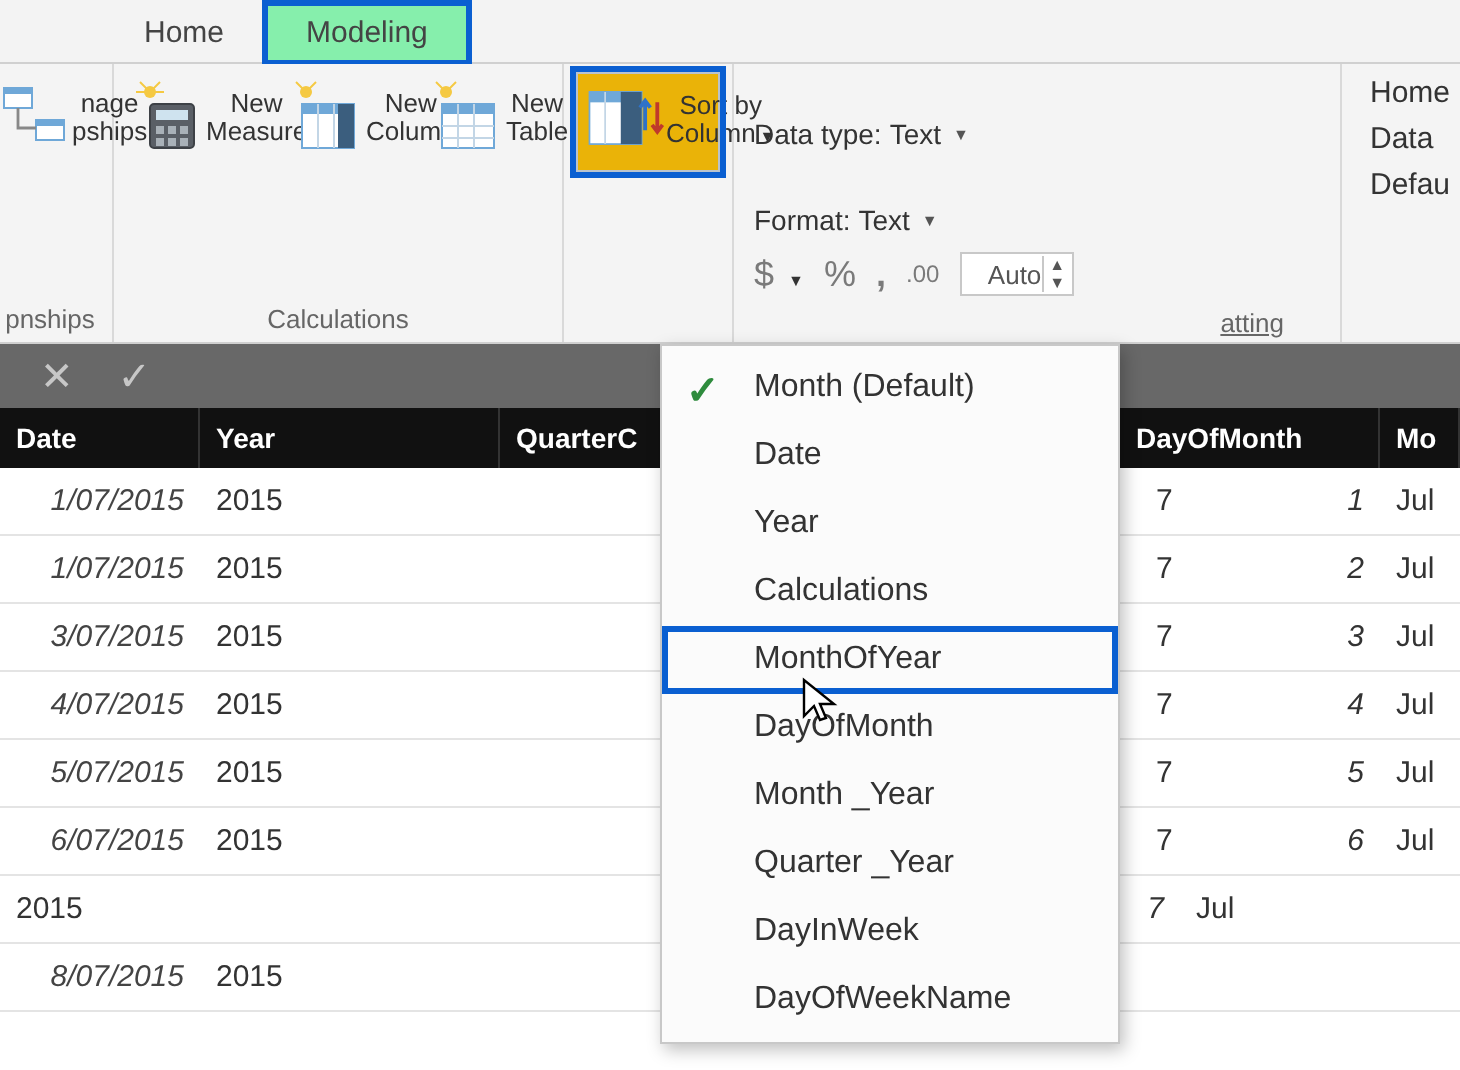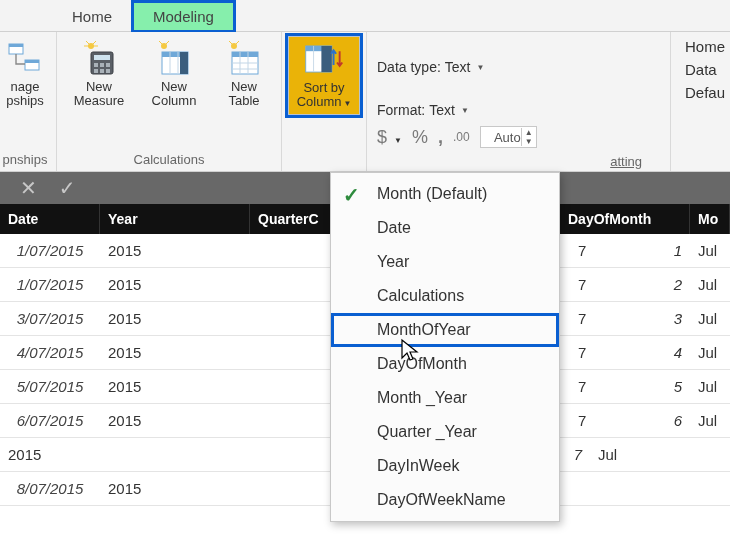--- a/index.html
+++ b/index.html
@@ -67,7 +67,7 @@
   .rbtn {
     width: 62px;
     display: flex;
-    flex-direction: column;
+    flex-direction: row;
     align-items: center;
     padding-top: 2px;
     cursor: pointer;

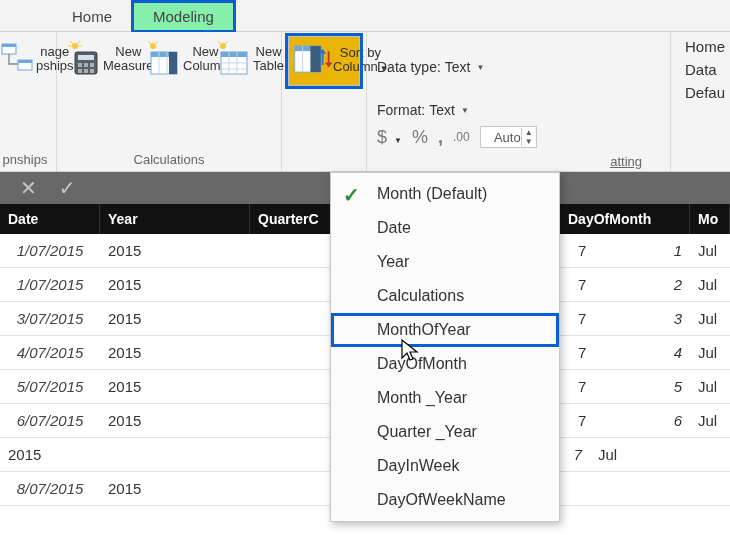--- a/index.html
+++ b/index.html
@@ -128,7 +128,7 @@
   .gridbody {}
   .row { display:flex; height:34px; align-items:center; border-bottom:1px solid #e4e4e4; font-size:15px; color:#333;}
   .row div { padding:0 8px; }
-  .c-date { width:100px; text-align:center; font-style:italic; color:#444;}
+  .c-date { width:100px; text-align:right; font-style:italic; color:#444;}
   .c-year { width:150px; }
   .c-qo   { width:320px; } 
   .c-dayn { width:20px; text-align:right;}

